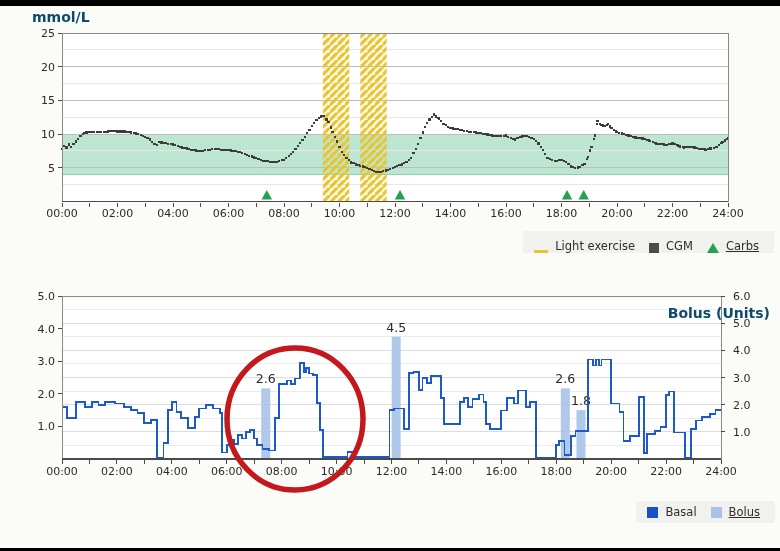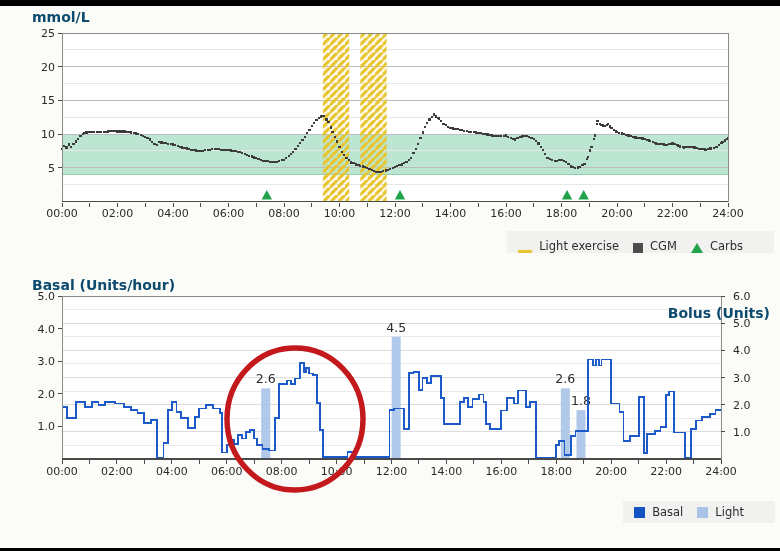--- a/index.html
+++ b/index.html
@@ -16,7 +16,7 @@
   .legend{position:absolute;z-index:4;display:flex;align-items:center;
           background:#f1f1ef;height:22px;padding:0 11px;font-size:11.5px;color:#2d2d2d;}
   .legend .lbl{margin:0 14px 0 7px;}
-  .legend .lbl:last-child{margin-right:20px;}
+  .legend .lbl:last-child{margin-right:4px;text-decoration:underline;}
   #legend-cgm{top:231px;right:6px;align-items:flex-end;}
   #legend-insulin{top:501px;right:5px;}
   .sw-dash{width:14px;height:3px;border-radius:1px;}

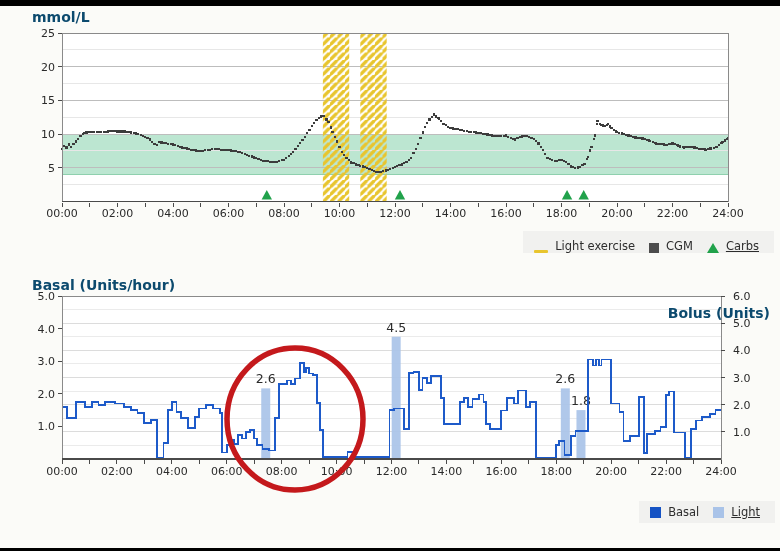--- a/index.html
+++ b/index.html
@@ -32,7 +32,6 @@
   <div class="edge top"></div>
 
   <div class="chart-title" id="title-cgm">mmol/L</div>
-  <div class="chart-title" id="title-basal">Basal (Units/hour)</div>
   <div class="chart-title" id="title-bolus">Bolus (Units)</div>
 
   <svg id="chart-svg" width="780" height="551" viewBox="0 0 780 551">

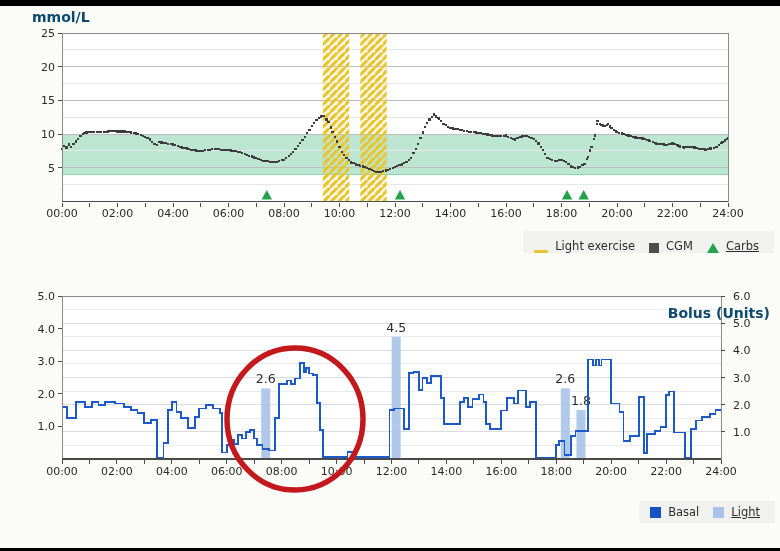--- a/index.html
+++ b/index.html
@@ -546,7 +546,7 @@
     <span class="sw-square big" style="background: rgb(21, 83, 196);"></span>
     <span class="lbl">Basal</span>
     <span class="sw-square big" style="background: rgb(169, 195, 232);"></span>
-    <span class="lbl">Light</span>
+    <span class="lbl">Bolus</span>
   </div>
 
   <div class="edge bottom"></div>

